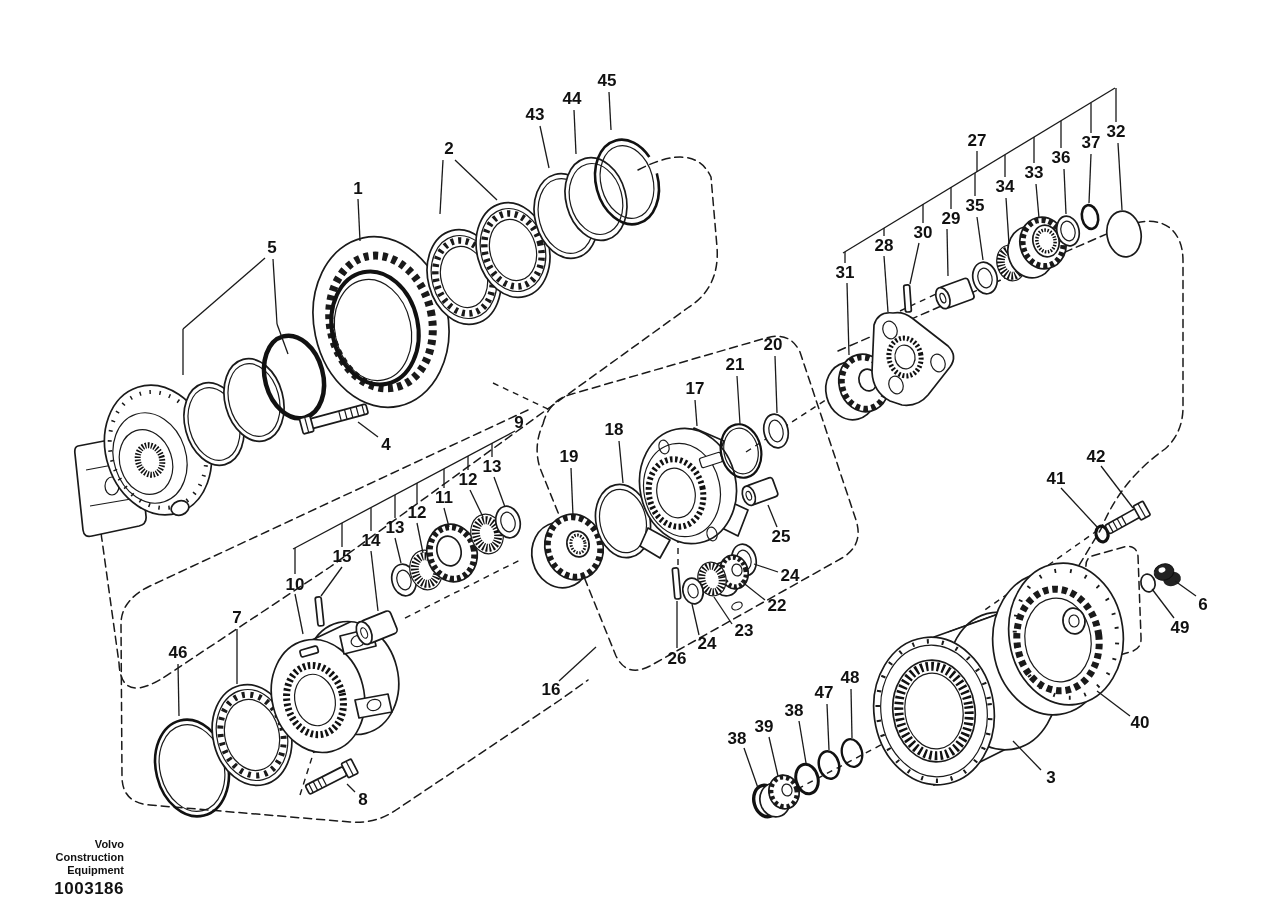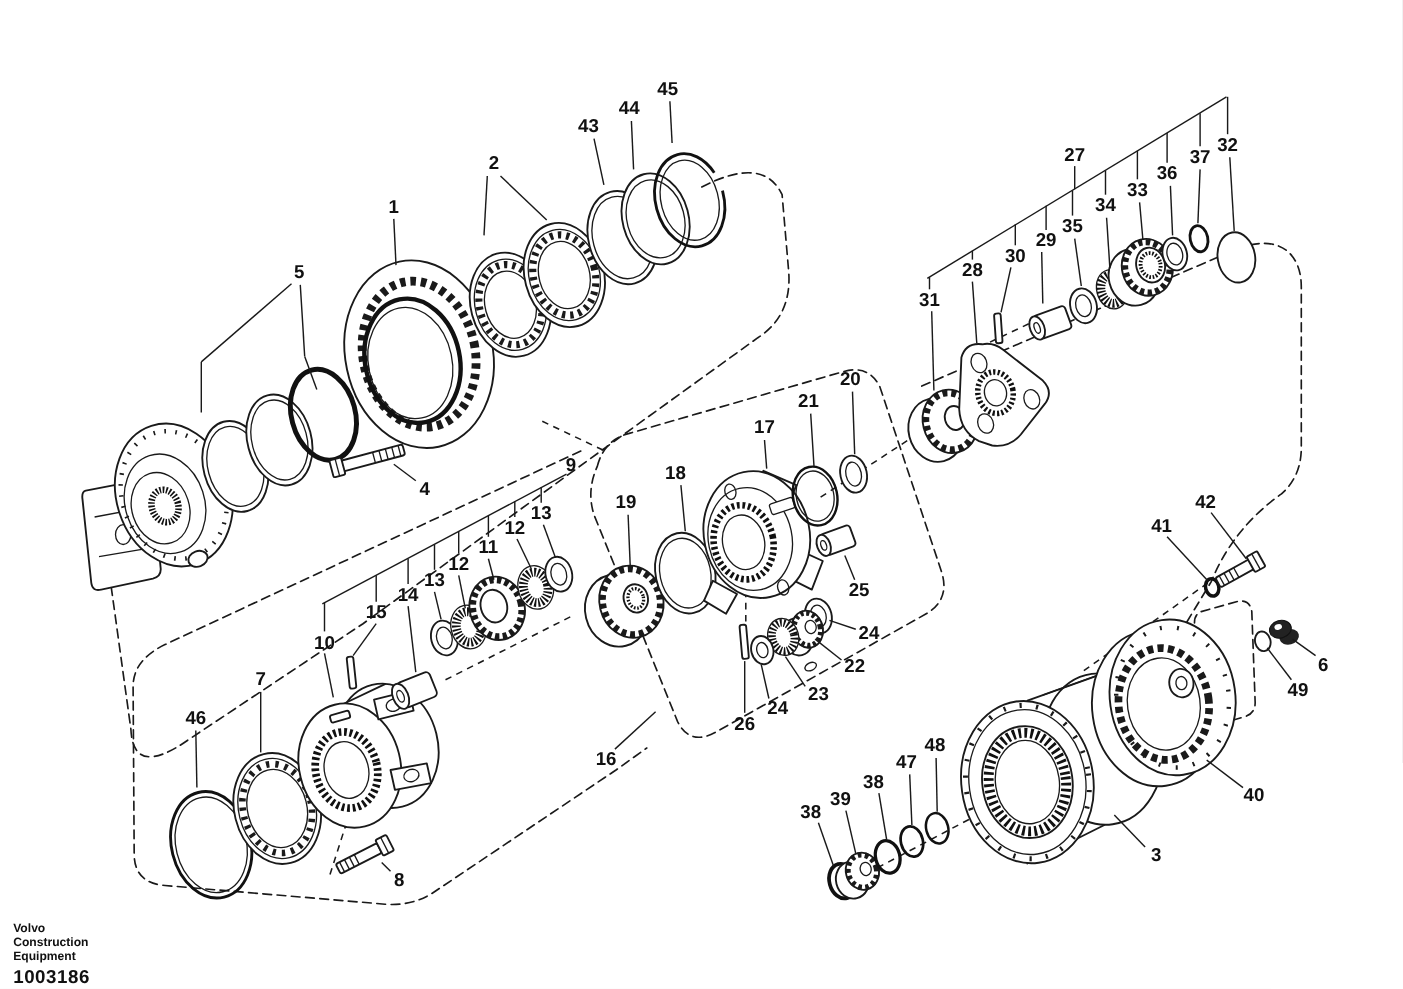--- a/index.html
+++ b/index.html
@@ -15,7 +15,7 @@
   .dark{stroke:#111;fill:none;}
   .leader{stroke:#1a1a1a;stroke-width:1.3;fill:none;}
   .callout-text{font:bold 17px "Liberation Sans",sans-serif;fill:#111;text-anchor:middle;}
-  #footer{position:absolute;left:12px;top:838px;width:100px;text-align:left;color:#111;}
+  #footer{position:absolute;left:24px;top:838px;width:100px;text-align:right;color:#111;}
   #footer .brand{font:bold 11px "Liberation Sans",sans-serif;line-height:13px;}
   #footer .docnum{font:bold 17px "Liberation Sans",sans-serif;margin-top:2px;letter-spacing:0.5px;}
 </style>

